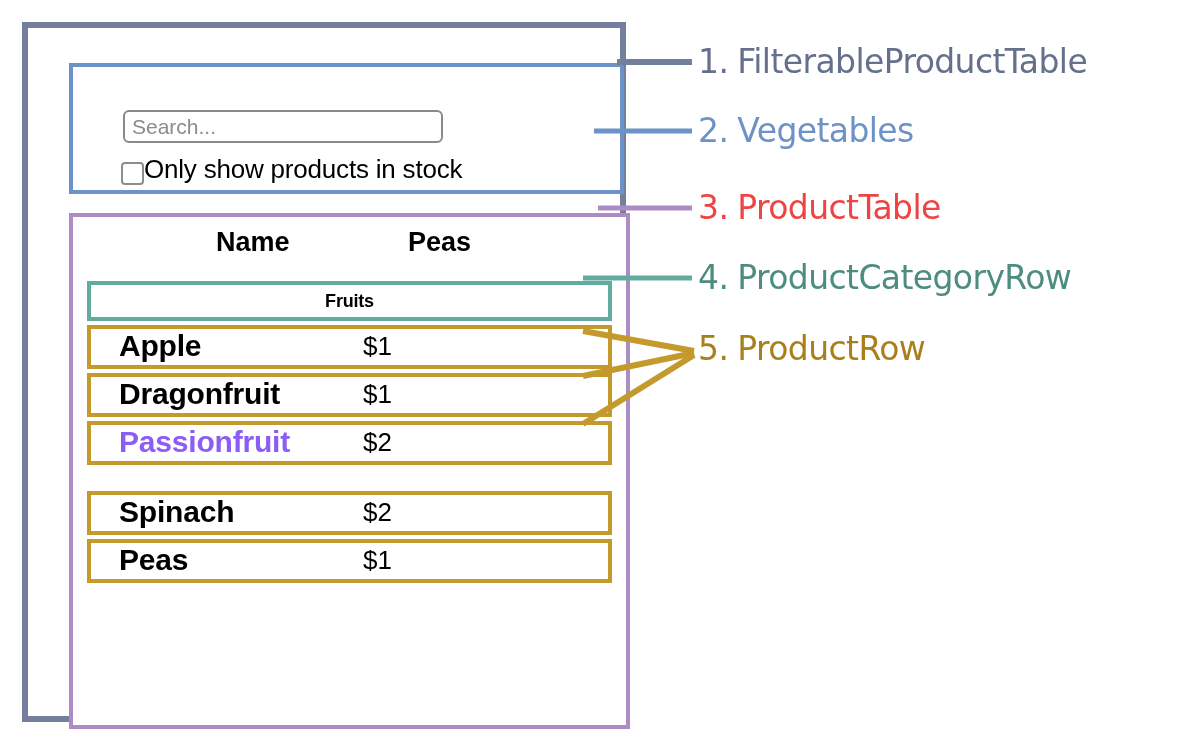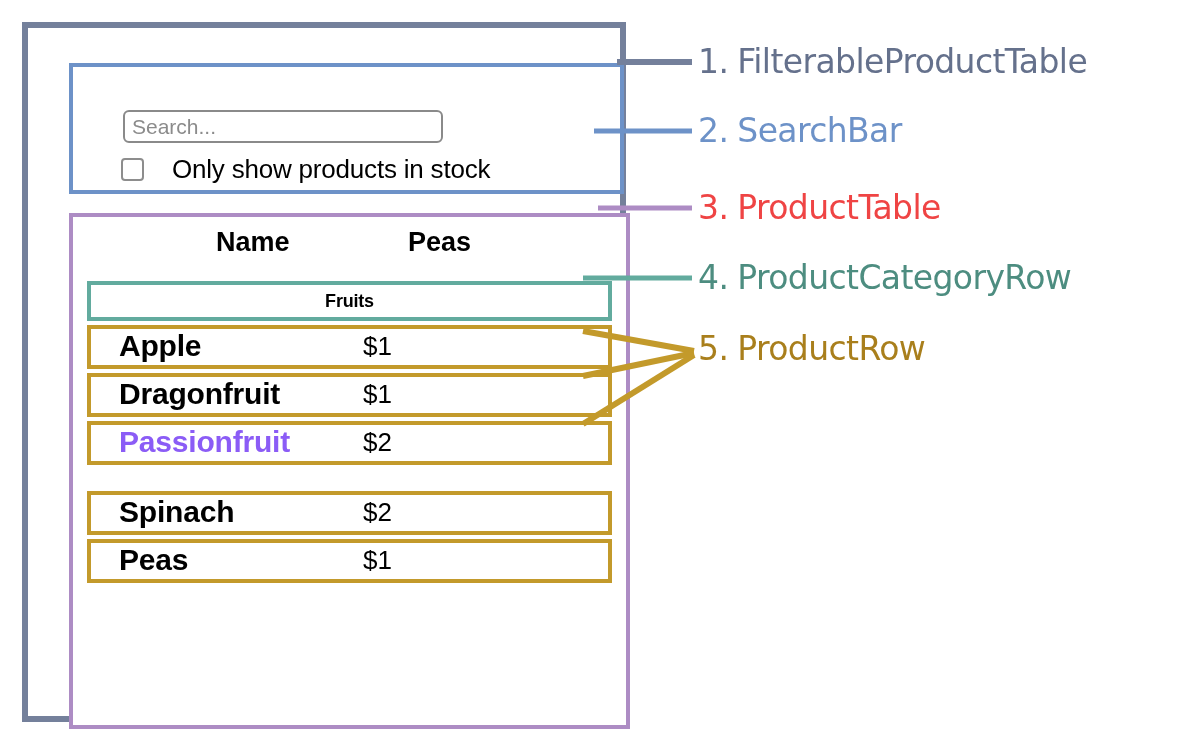--- a/index.html
+++ b/index.html
@@ -283,7 +283,7 @@
       <span class="num">1.</span><span>FilterableProductTable</span>
     </div>
     <div class="legend-item lg-2">
-      <span class="num">2.</span><span>SearchBar</span>
+      <span class="num">2.</span><span>Vegetables</span>
     </div>
     <div class="legend-item lg-3">
       <span class="num">3.</span><span>ProductTable</span>

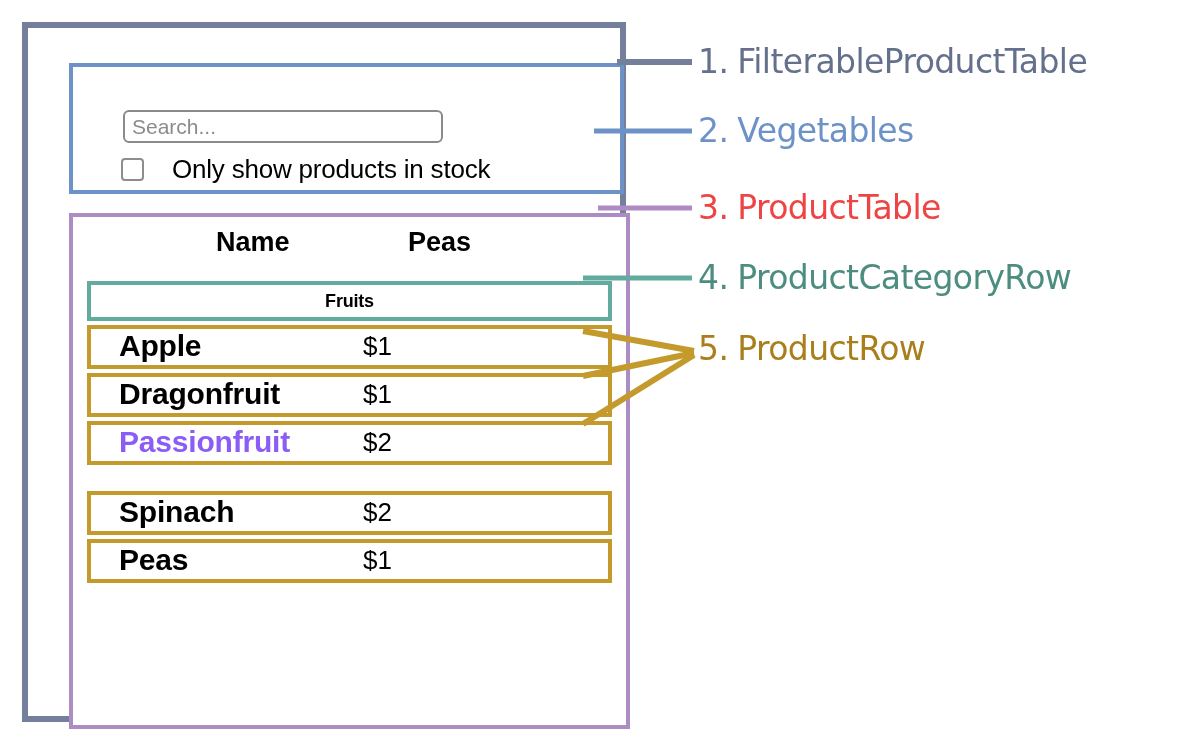--- a/index.html
+++ b/index.html
@@ -72,8 +72,8 @@
     left: 48px;
     top: 87px;
     display: flex;
-    align-items: center;
-    gap: 28px;
+    align-items: flex-end;
+    gap: 0;
   }
   .checkbox-box {
     width: 23px;

